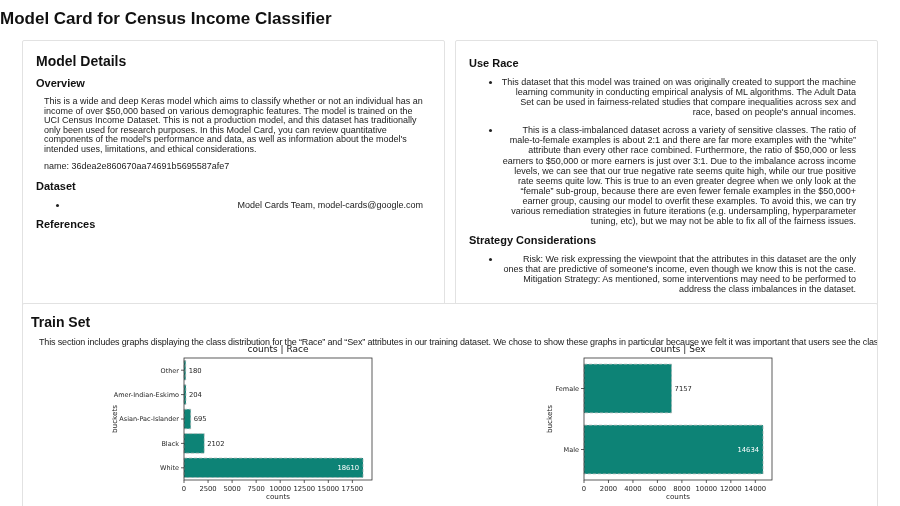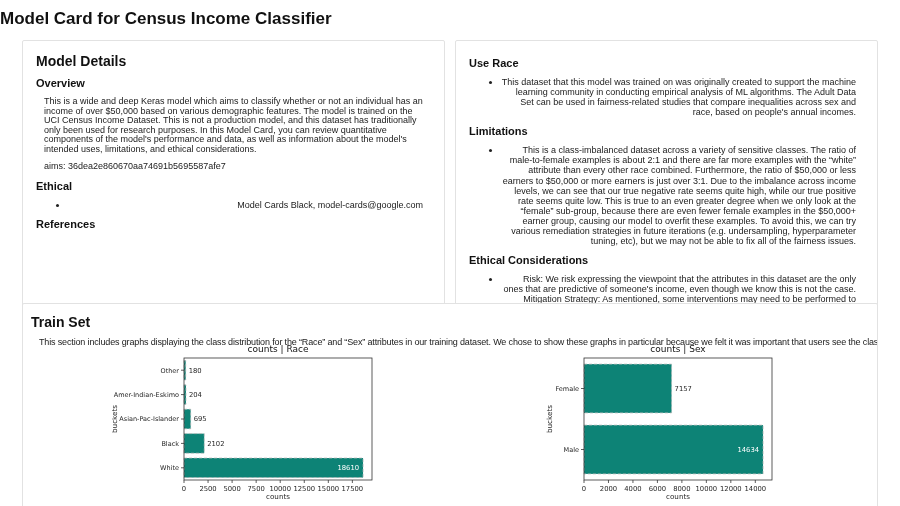--- a/index.html
+++ b/index.html
@@ -112,7 +112,6 @@
       <li class="bullet-item">This dataset that this model was trained on was originally created to support the machine learning community in conducting empirical analysis of ML algorithms. The Adult Data Set can be used in fairness-related studies that compare inequalities across sex and race, based on people's annual incomes.</li>
     </ul>
 
-    <h3 class="sub-heading">Limitations</h3>
     <ul class="bullet-list">
       <li class="bullet-item">This is a class-imbalanced dataset across a variety of sensitive classes. The ratio of male-to-female examples is about 2:1 and there are far more examples with the “white” attribute than every other race combined. Furthermore, the ratio of $50,000 or less earners to $50,000 or more earners is just over 3:1. Due to the imbalance across income levels, we can see that our true negative rate seems quite high, while our true positive rate seems quite low. This is true to an even greater degree when we only look at the “female” sub-group, because there are even fewer female examples in the $50,000+ earner group, causing our model to overfit these examples. To avoid this, we can try various remediation strategies in future iterations (e.g. undersampling, hyperparameter tuning, etc), but we may not be able to fix all of the fairness issues.</li>
     </ul>

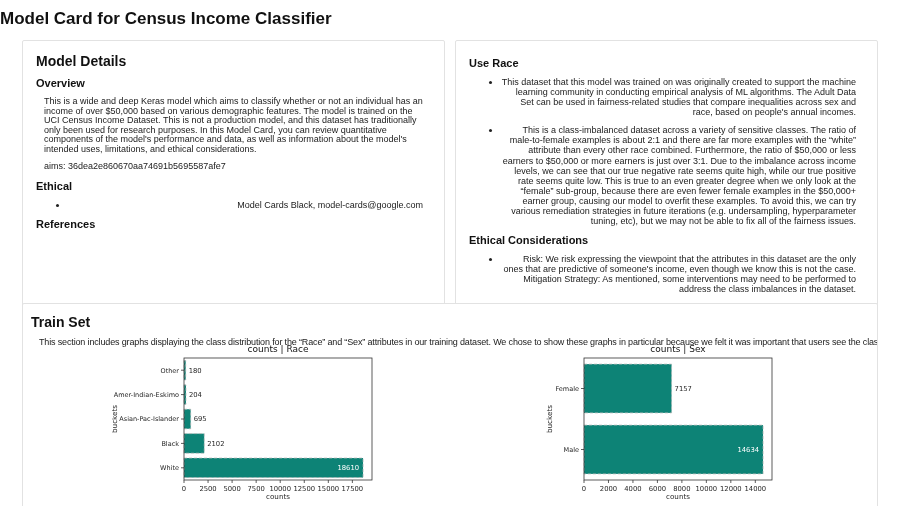--- a/index.html
+++ b/index.html
@@ -95,7 +95,7 @@
     <h3 class="sub-heading">Overview</h3>
     <p class="body-text">This is a wide and deep Keras model which aims to classify whether or not an individual has an income of over $50,000 based on various demographic features. The model is trained on the UCI Census Income Dataset. This is not a production model, and this dataset has traditionally only been used for research purposes. In this Model Card, you can review quantitative components of the model's performance and data, as well as information about the model's intended uses, limitations, and ethical considerations.</p>
 
-    <p class="body-text">aims: 36dea2e860670aa74691b5695587afe7</p>
+    <p class="body-text">name: 36dea2e860670aa74691b5695587afe7</p>
 
     <h3 class="sub-heading">Ethical</h3>
     <ul class="bullet-list">

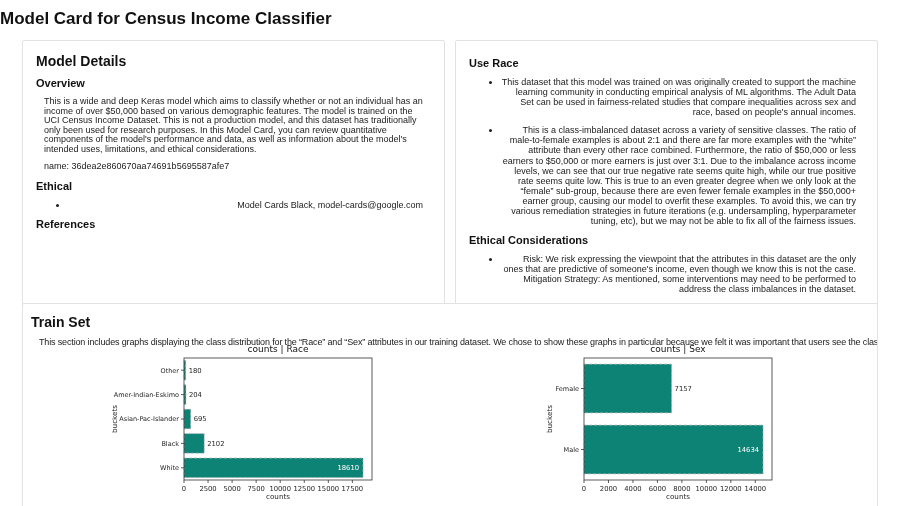--- a/index.html
+++ b/index.html
@@ -97,7 +97,7 @@
 
     <p class="body-text">name: 36dea2e860670aa74691b5695587afe7</p>
 
-    <h3 class="sub-heading">Ethical</h3>
+    <h3 class="sub-heading">Dataset</h3>
     <ul class="bullet-list">
       <li class="bullet-item">Model Cards Black, model-cards@google.com</li>
     </ul>

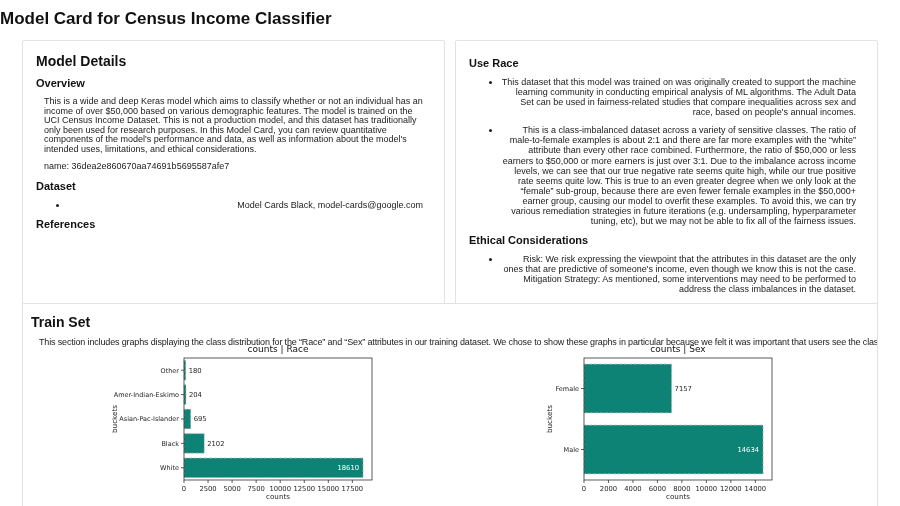--- a/index.html
+++ b/index.html
@@ -99,7 +99,7 @@
 
     <h3 class="sub-heading">Dataset</h3>
     <ul class="bullet-list">
-      <li class="bullet-item">Model Cards Black, model-cards@google.com</li>
+      <li class="bullet-item">Model Cards Team, model-cards@google.com</li>
     </ul>
 
     <h3 class="sub-heading">References</h3>

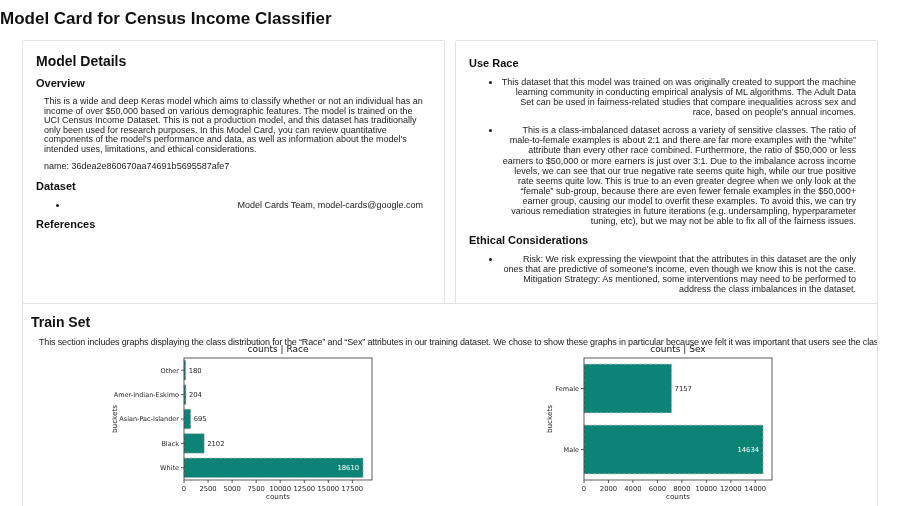--- a/index.html
+++ b/index.html
@@ -116,7 +116,7 @@
       <li class="bullet-item">This is a class-imbalanced dataset across a variety of sensitive classes. The ratio of male-to-female examples is about 2:1 and there are far more examples with the “white” attribute than every other race combined. Furthermore, the ratio of $50,000 or less earners to $50,000 or more earners is just over 3:1. Due to the imbalance across income levels, we can see that our true negative rate seems quite high, while our true positive rate seems quite low. This is true to an even greater degree when we only look at the “female” sub-group, because there are even fewer female examples in the $50,000+ earner group, causing our model to overfit these examples. To avoid this, we can try various remediation strategies in future iterations (e.g. undersampling, hyperparameter tuning, etc), but we may not be able to fix all of the fairness issues.</li>
     </ul>
 
-    <h3 class="sub-heading">Ethical Considerations</h3>
+    <h3 class="sub-heading">Strategy Considerations</h3>
     <ul class="bullet-list">
       <li class="bullet-item prewrap">Risk: We risk expressing the viewpoint that the attributes in this dataset are the only ones that are predictive of someone's income, even though we know this is not the case.
 Mitigation Strategy: As mentioned, some interventions may need to be performed to address the class imbalances in the dataset.</li>

